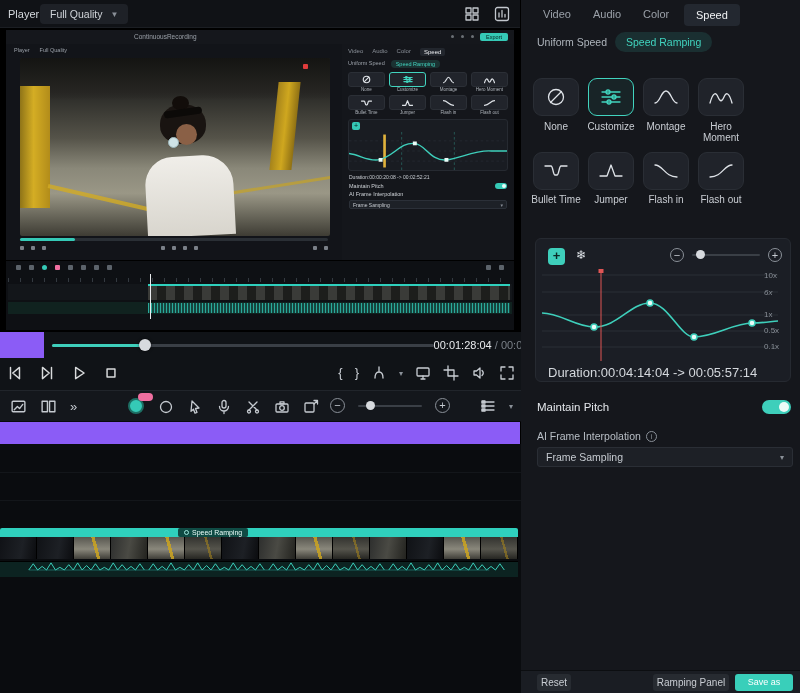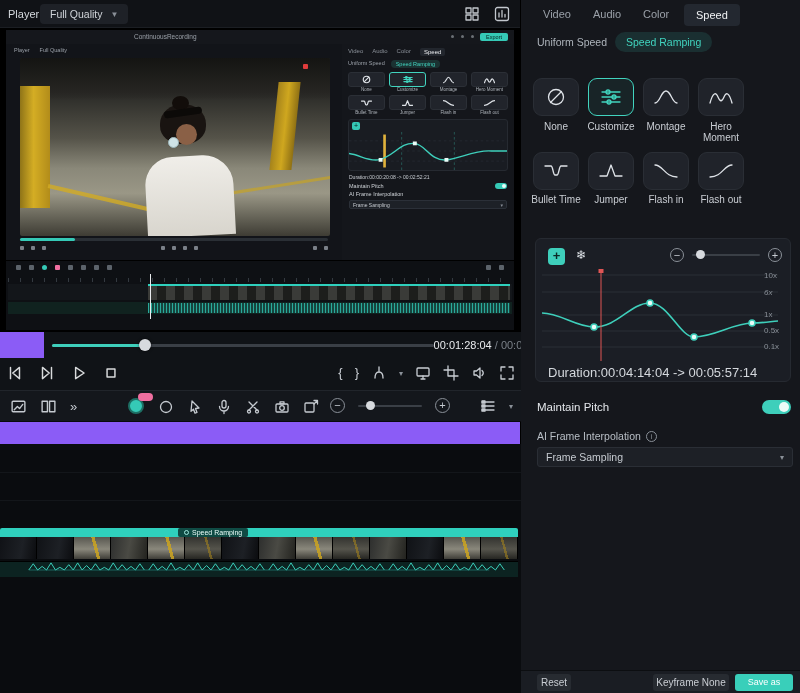--- a/index.html
+++ b/index.html
@@ -627,7 +627,7 @@
 
     <div id="panel-footer">
       <div class="fbtn" style="left:16px;width:34px;">Reset</div>
-      <div class="fbtn" style="left:132px;width:76px;">Keyframe None</div>
+      <div class="fbtn" style="left:132px;width:76px;">Ramping Panel</div>
       <div class="fbtn primary" style="left:214px;width:58px;font-size:9px;">Save as custom</div>
     </div>
   </div>

